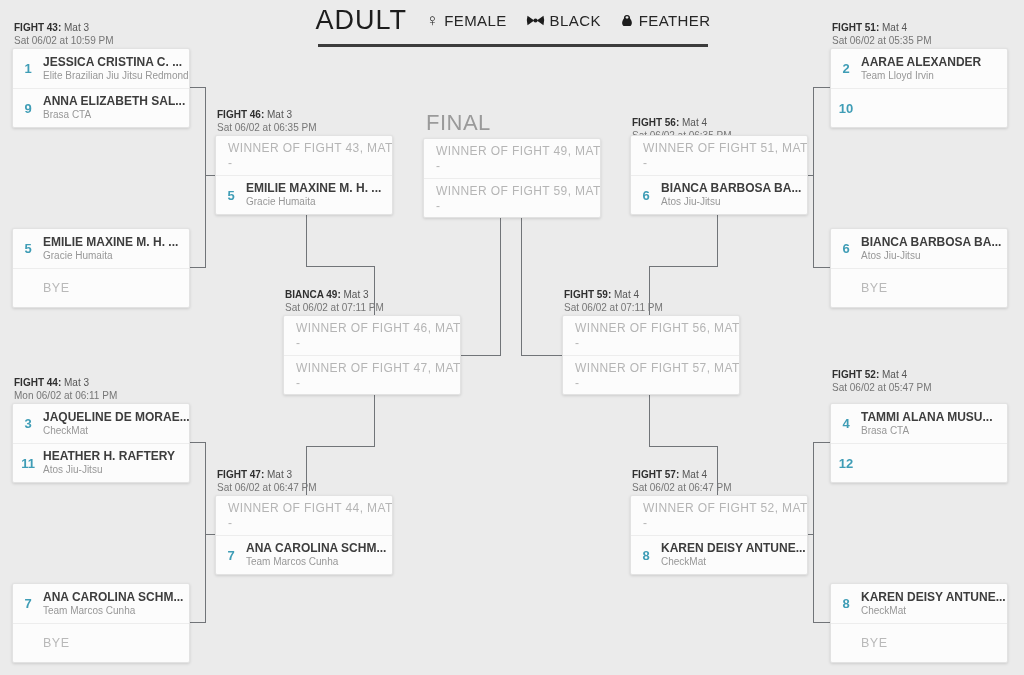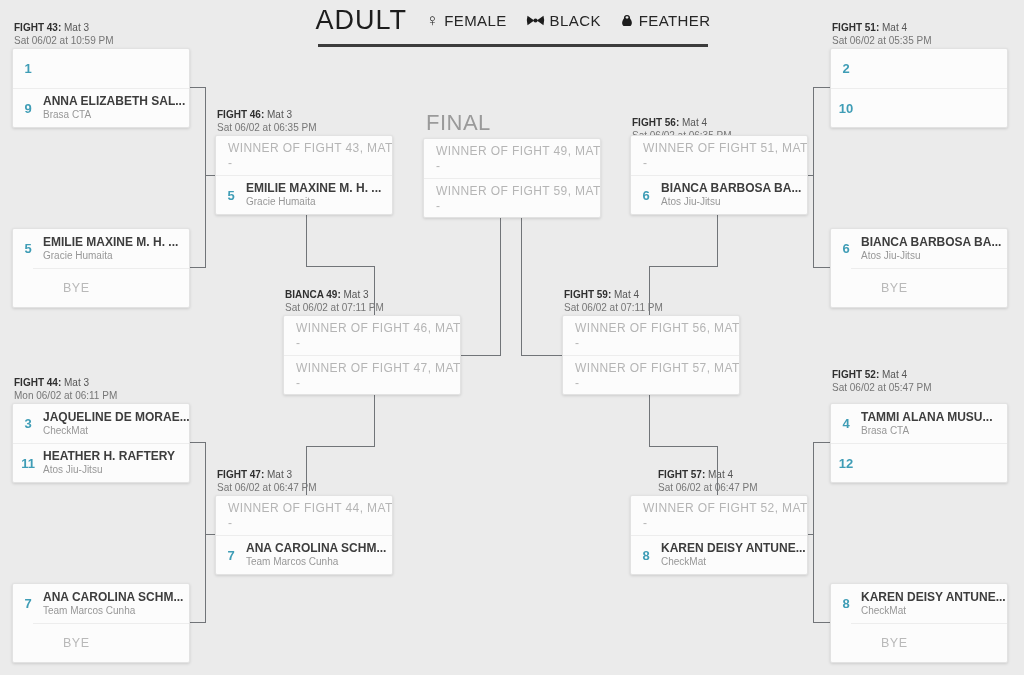--- a/index.html
+++ b/index.html
@@ -155,6 +155,10 @@
 <div class="match" style="left:12px;top:48px">
   <div class="row">
     <span class="seed">1</span>
+    <span class="who">
+        <span class="cname">JESSICA CRISTINA C. ...</span>
+        <span class="cteam">Elite Brazilian Jiu Jitsu Redmond</span>
+      </span>
   </div>
   <div class="row">
     <span class="seed">9</span>

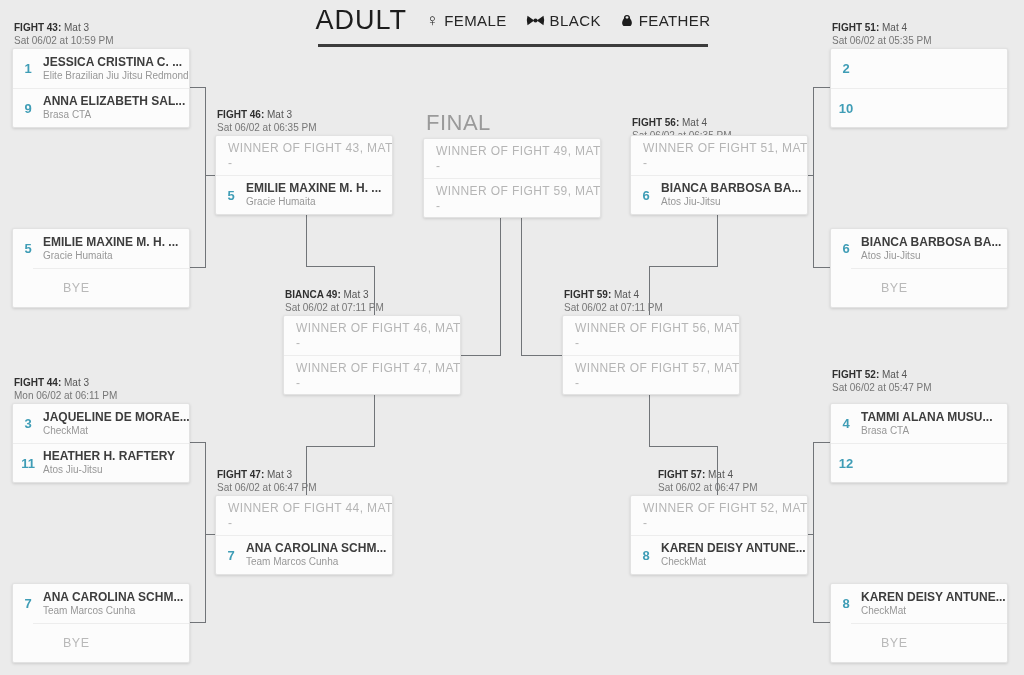--- a/index.html
+++ b/index.html
@@ -300,6 +300,10 @@
 <div class="match" style="left:830px;top:48px">
   <div class="row">
     <span class="seed">2</span>
+    <span class="who">
+        <span class="cname">AARAE ALEXANDER</span>
+        <span class="cteam">Team Lloyd Irvin</span>
+      </span>
   </div>
   <div class="row">
     <span class="seed">10</span>

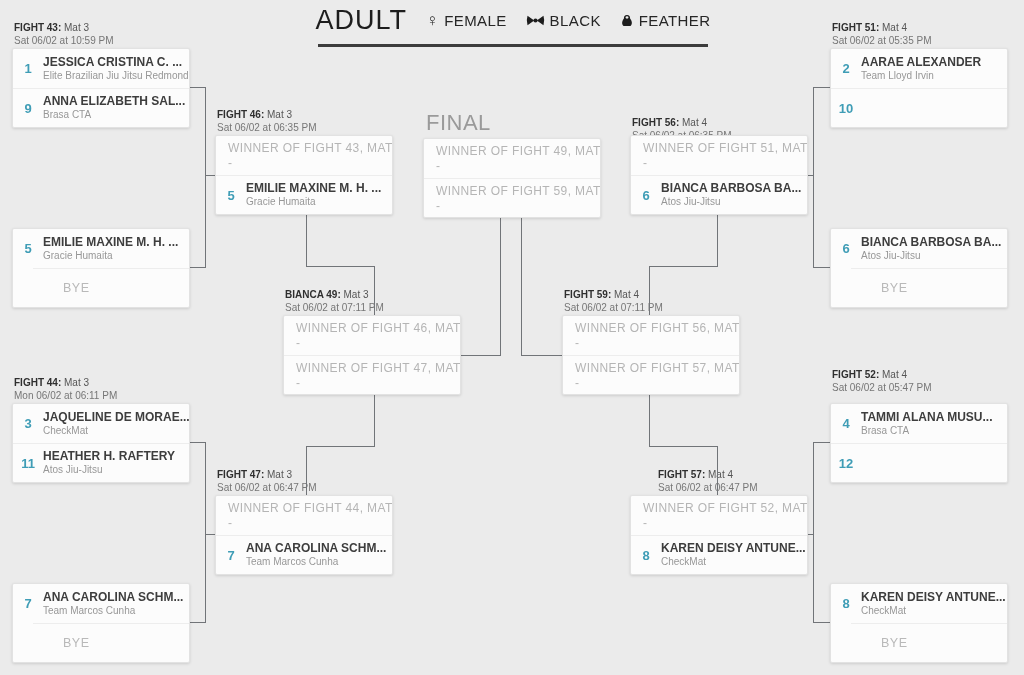--- a/index.html
+++ b/index.html
@@ -43,7 +43,7 @@
   .wrow{flex-direction:column;align-items:flex-start;justify-content:center;padding-left:12px;gap:1px;}
   .wl1{font-size:12px;color:#b5b5b5;letter-spacing:.4px;}
   .wl2{font-size:12px;color:#b5b5b5;}
-  .byerow{padding-left:30px;font-size:12.5px;color:#b9b9b9;letter-spacing:.5px;margin-left:20px;}
+  .byerow{padding-left:30px;font-size:12.5px;color:#b9b9b9;letter-spacing:.5px;}
   
   .ln{position:absolute;background:#717478;z-index:1;}
 </style>

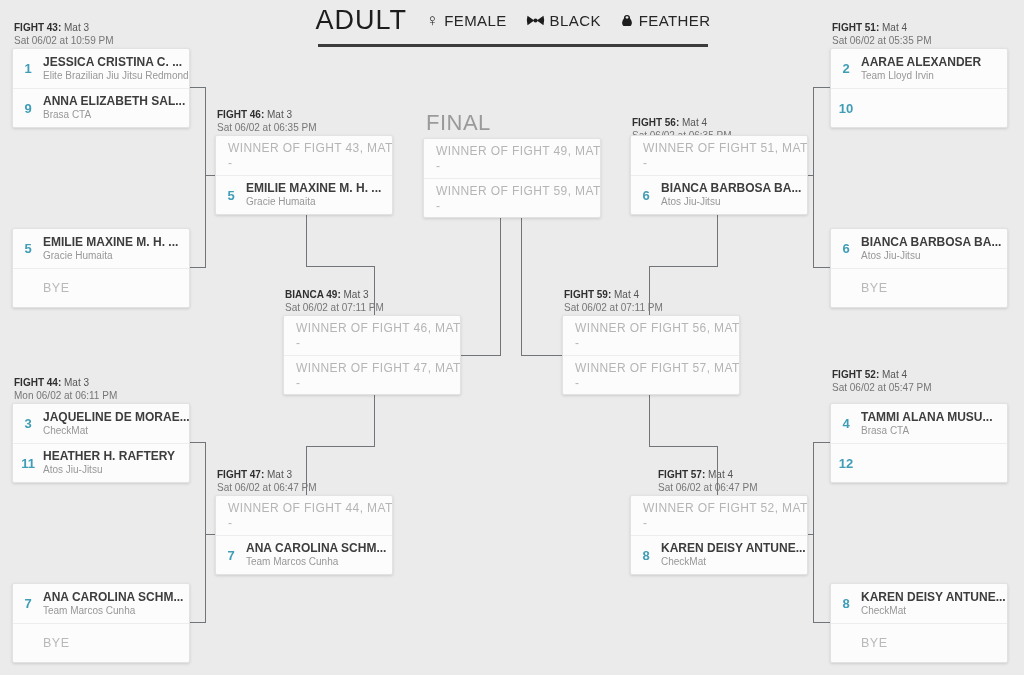--- a/index.html
+++ b/index.html
@@ -106,7 +106,7 @@
   <div class="mh1"><b>FIGHT 56:</b><span> Mat 4</span></div>
   <div class="mh2">Sat 06/02 at 06:35 PM</div>
 </div>
-<div class="mhead" style="left:658px;top:468px">
+<div class="mhead" style="left:632px;top:468px">
   <div class="mh1"><b>FIGHT 57:</b><span> Mat 4</span></div>
   <div class="mh2">Sat 06/02 at 06:47 PM</div>
 </div>

